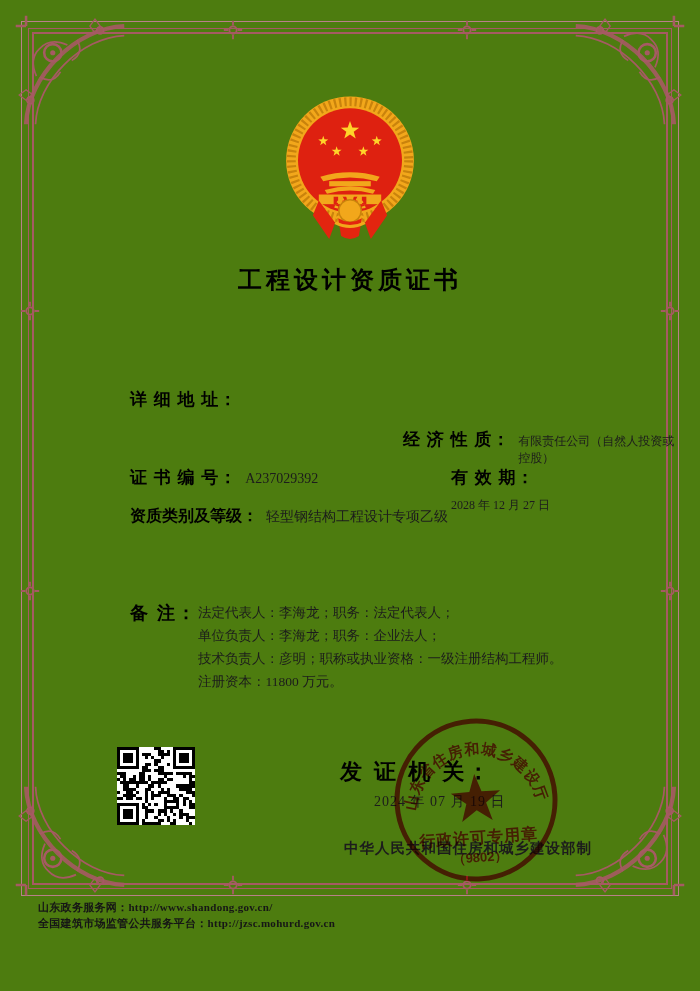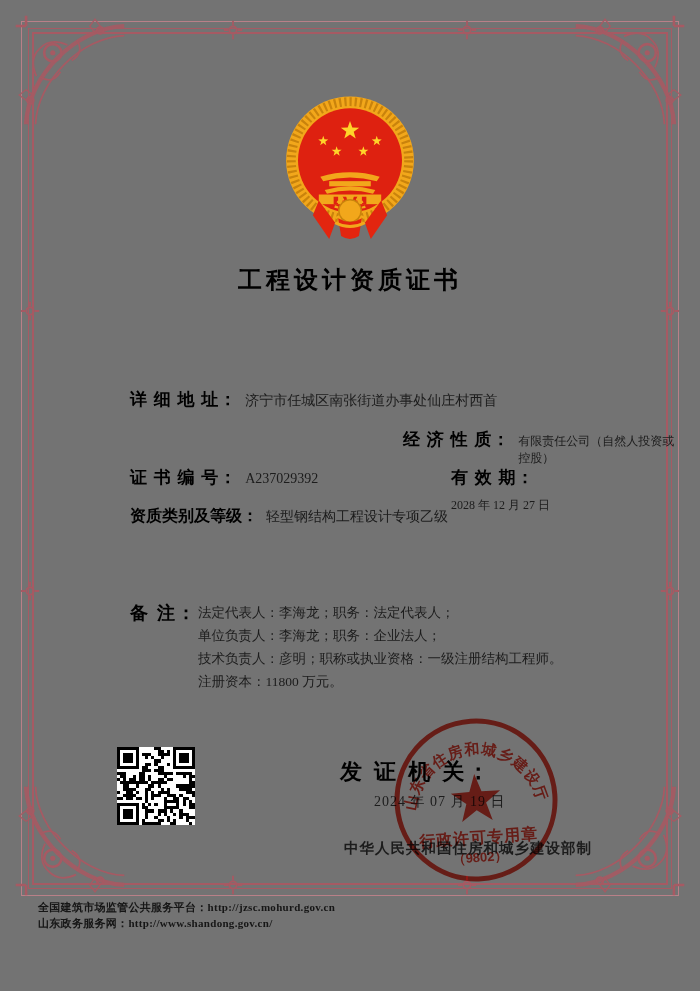--- a/index.html
+++ b/index.html
@@ -3,7 +3,7 @@
 <meta charset="utf-8">
 <style>
   html,body{margin:0;padding:0;background:#ffffff;}
-  .page{position:relative;width:700px;height:991px;background:#737373;overflow:hidden;
+  .page{position:relative;width:700px;height:991px;background:#4d7c0f;overflow:hidden;
         font-family:"Liberation Sans","DejaVu Sans",sans-serif;color:#111;}
   
   .frame-a{position:absolute;left:21px;right:21px;top:21px;bottom:95px;border:1px solid #b98088;pointer-events:none;}

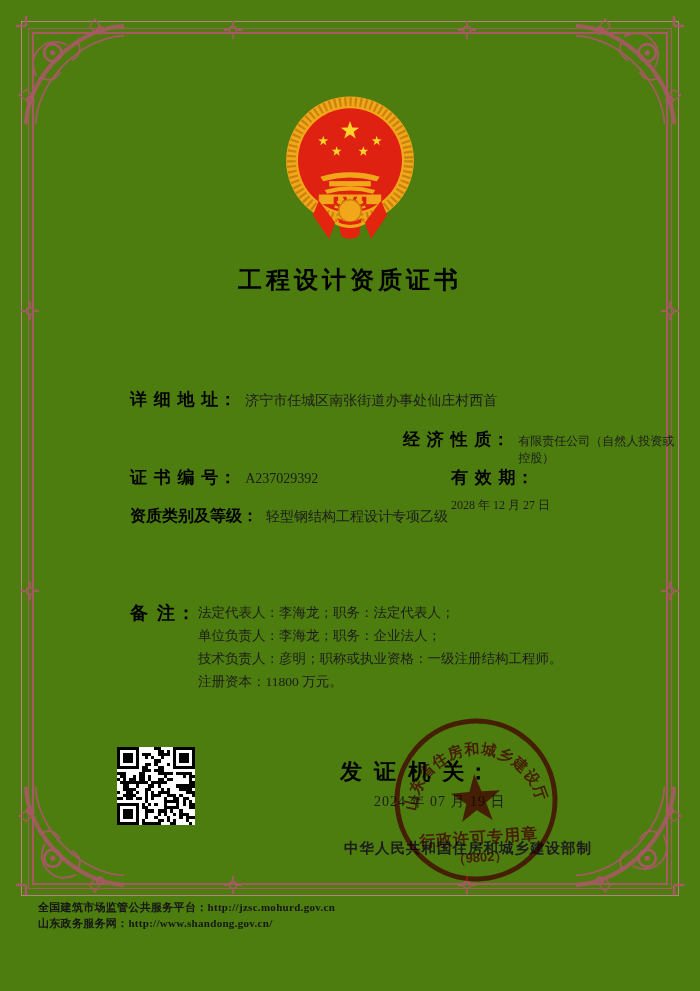--- a/index.html
+++ b/index.html
@@ -166,7 +166,6 @@
   <div class="row row-address">
     <span class="lbl">详 细 地 址：</span>
     <span class="gap8"></span>
-    <span class="val">济宁市任城区南张街道办事处仙庄村西首</span>
   </div>
 
 

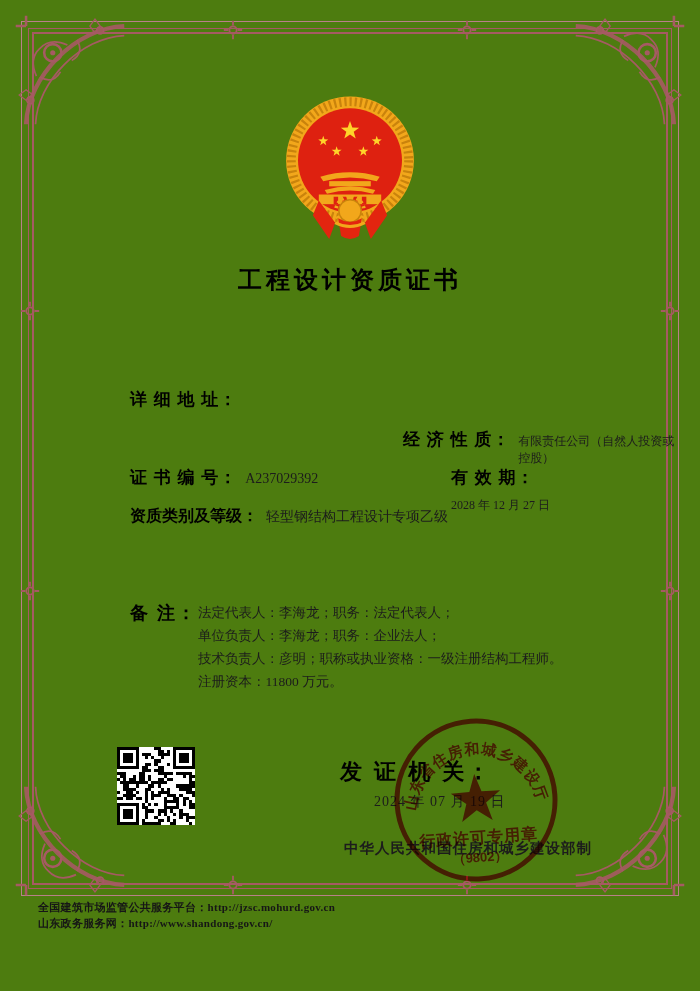--- a/index.html
+++ b/index.html
@@ -443,8 +443,8 @@
   </svg>
 
   <div class="footer">
+    <div>山东政务服务网：http://www.shandong.gov.cn/</div>
     <div>全国建筑市场监管公共服务平台：http://jzsc.mohurd.gov.cn</div>
-    <div>山东政务服务网：http://www.shandong.gov.cn/</div>
   </div>
 
 </div>

